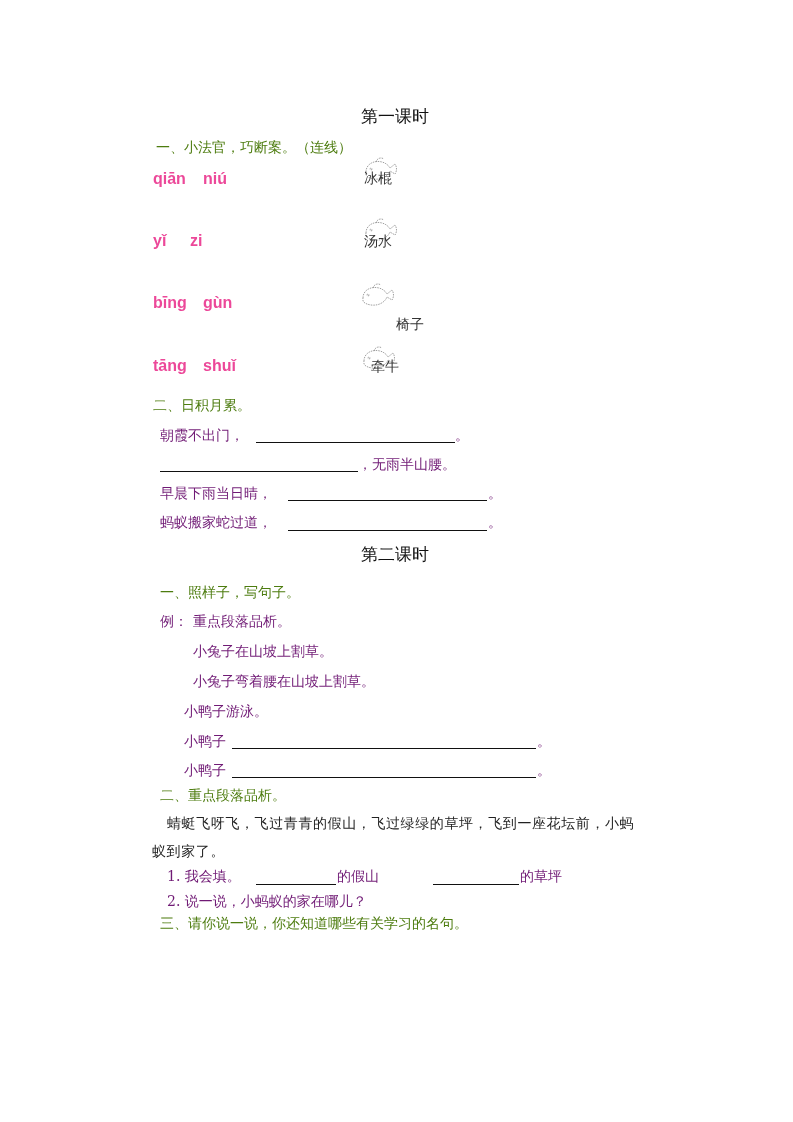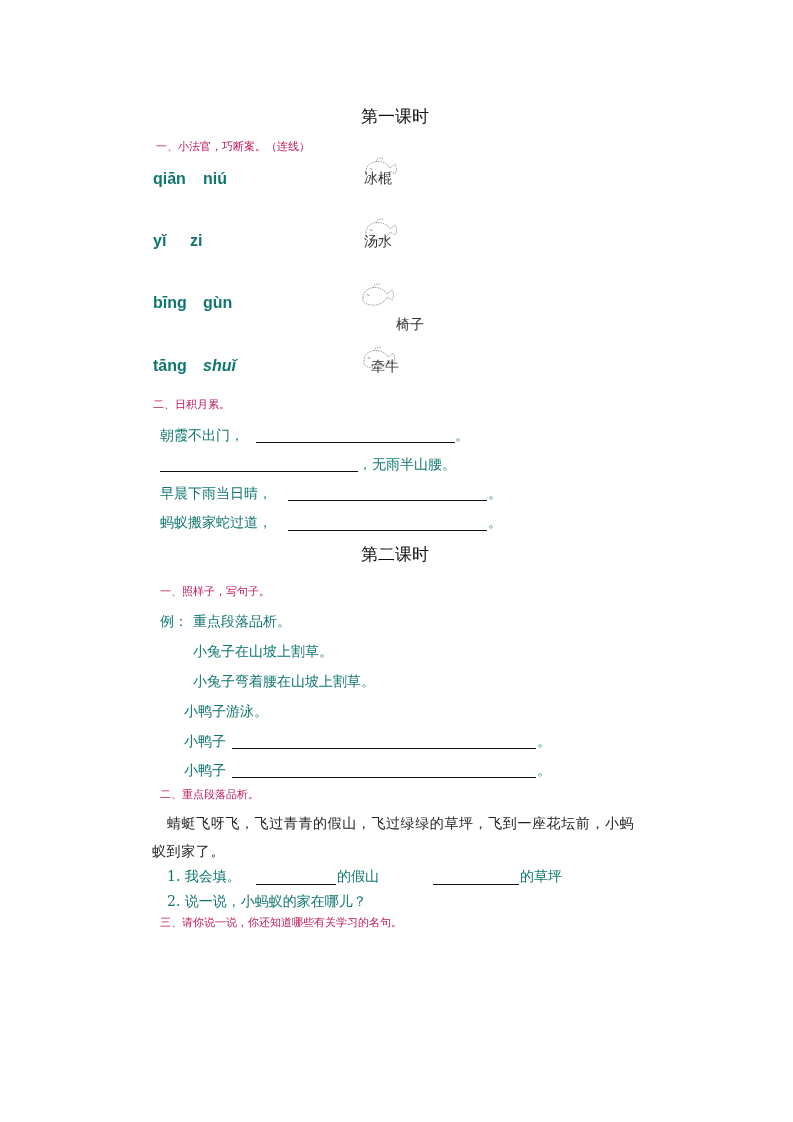--- a/index.html
+++ b/index.html
@@ -8,7 +8,7 @@
     .serif { font-family: "DejaVu Serif", "Liberation Serif", serif; font-size: 14px; color: #0f766e; }
     .sans { font-family: "DejaVu Sans", "Liberation Sans", sans-serif; }
     .title { font-size: 17px; color: #111; }
-    .head { font-size: 11px; color: #be185d; }
+    .head { font-size: 14px; color: #4d7c0f; }
     .pinyin { font-family: "Liberation Sans", "DejaVu Sans", sans-serif; font-weight: bold; font-size: 16px; color: #0f766e; }
     .line { position: absolute; height: 0; border-top: 1.2px solid #111; }
     .fishword { font-family: "DejaVu Serif", "Liberation Serif", serif; font-size: 14px; color: #333; }

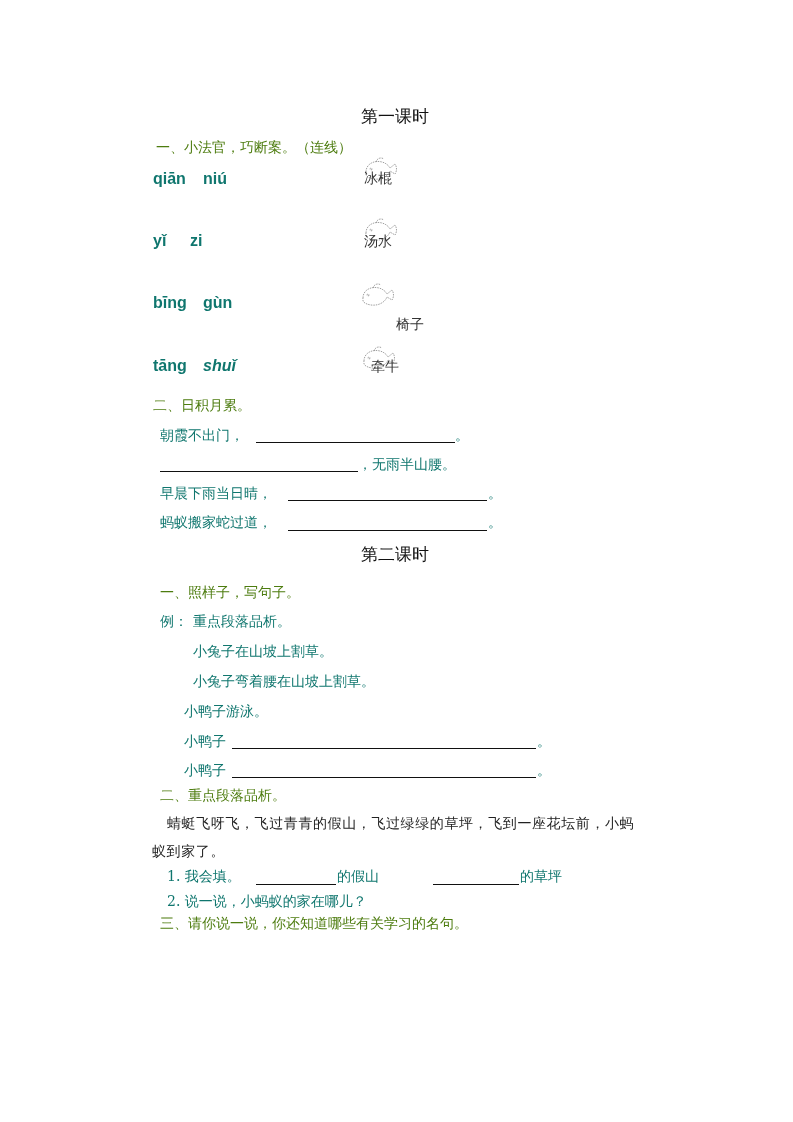--- a/index.html
+++ b/index.html
@@ -9,7 +9,7 @@
     .sans { font-family: "DejaVu Sans", "Liberation Sans", sans-serif; }
     .title { font-size: 17px; color: #111; }
     .head { font-size: 14px; color: #4d7c0f; }
-    .pinyin { font-family: "Liberation Sans", "DejaVu Sans", sans-serif; font-weight: bold; font-size: 16px; color: #0f766e; }
+    .pinyin { font-family: "Liberation Sans", "DejaVu Sans", sans-serif; font-weight: bold; font-size: 16px; color: #ec4899; }
     .line { position: absolute; height: 0; border-top: 1.2px solid #111; }
     .fishword { font-family: "DejaVu Serif", "Liberation Serif", serif; font-size: 14px; color: #333; }
     .fish { position: absolute; }

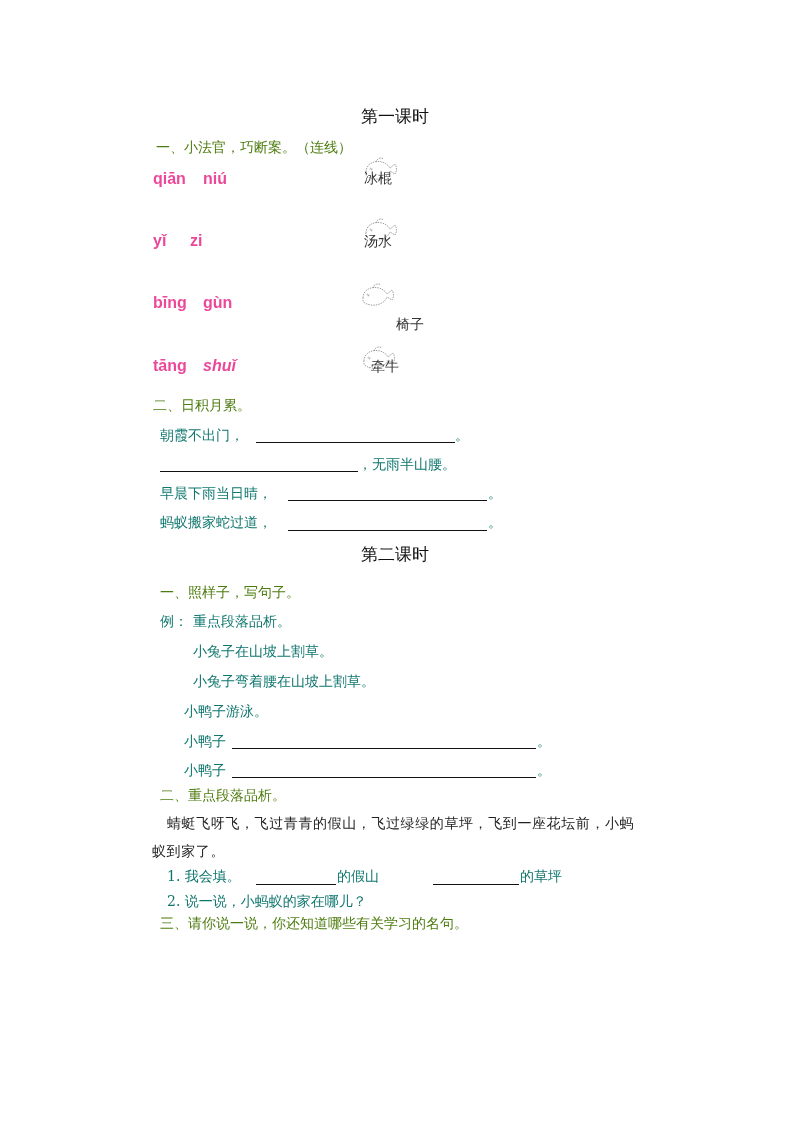--- a/index.html
+++ b/index.html
@@ -37,7 +37,7 @@
   </div>
   <div class="abs pinyin" style="left:153px; top:357px;">
     <span>tāng</span>
-    <span style="position:absolute; left:50px;font-style:italic;">shuǐ</span>
+    <span style="position:absolute; left:50px;">shuǐ</span>
   </div>
 </div>
 

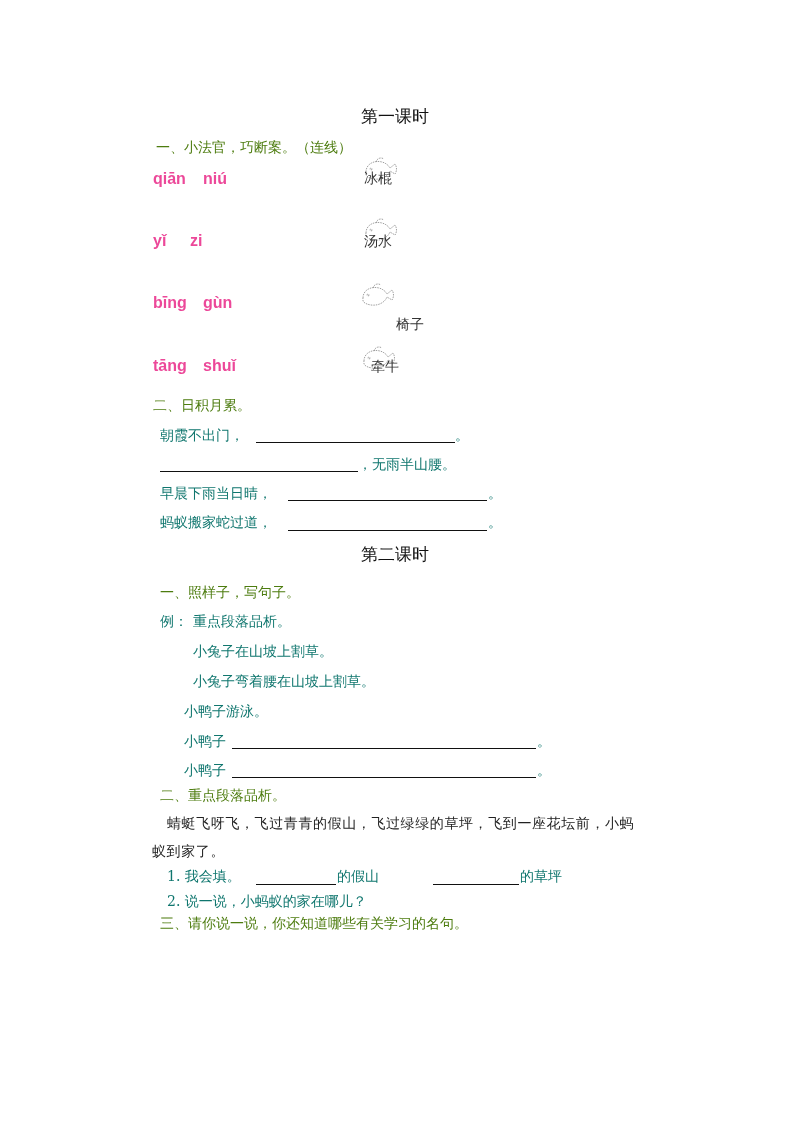--- a/index.html
+++ b/index.html
@@ -5,7 +5,7 @@
     html, body { margin: 0; padding: 0; background: #ffffff; }
     body { width: 793px; height: 1122px; position: relative; overflow: hidden; color: #111; }
     .abs { position: absolute; white-space: nowrap; }
-    .serif { font-family: "DejaVu Serif", "Liberation Serif", serif; font-size: 14px; color: #0f766e; }
+    .serif { font-family: "DejaVu Serif", "Liberation Serif", serif; font-size: 14px; color: #701a75; }
     .sans { font-family: "DejaVu Sans", "Liberation Sans", sans-serif; }
     .title { font-size: 17px; color: #111; }
     .head { font-size: 14px; color: #4d7c0f; }

